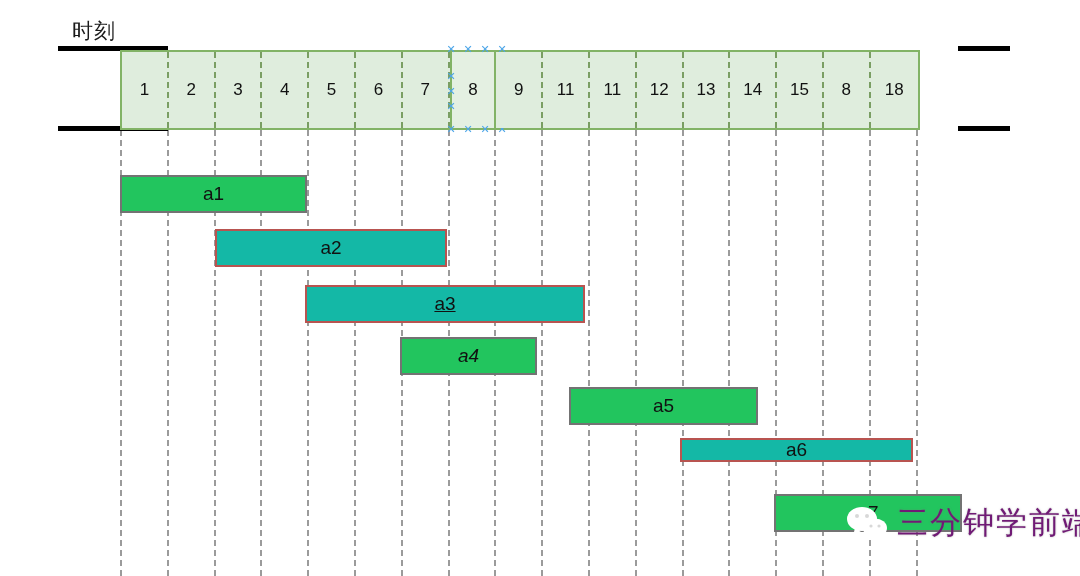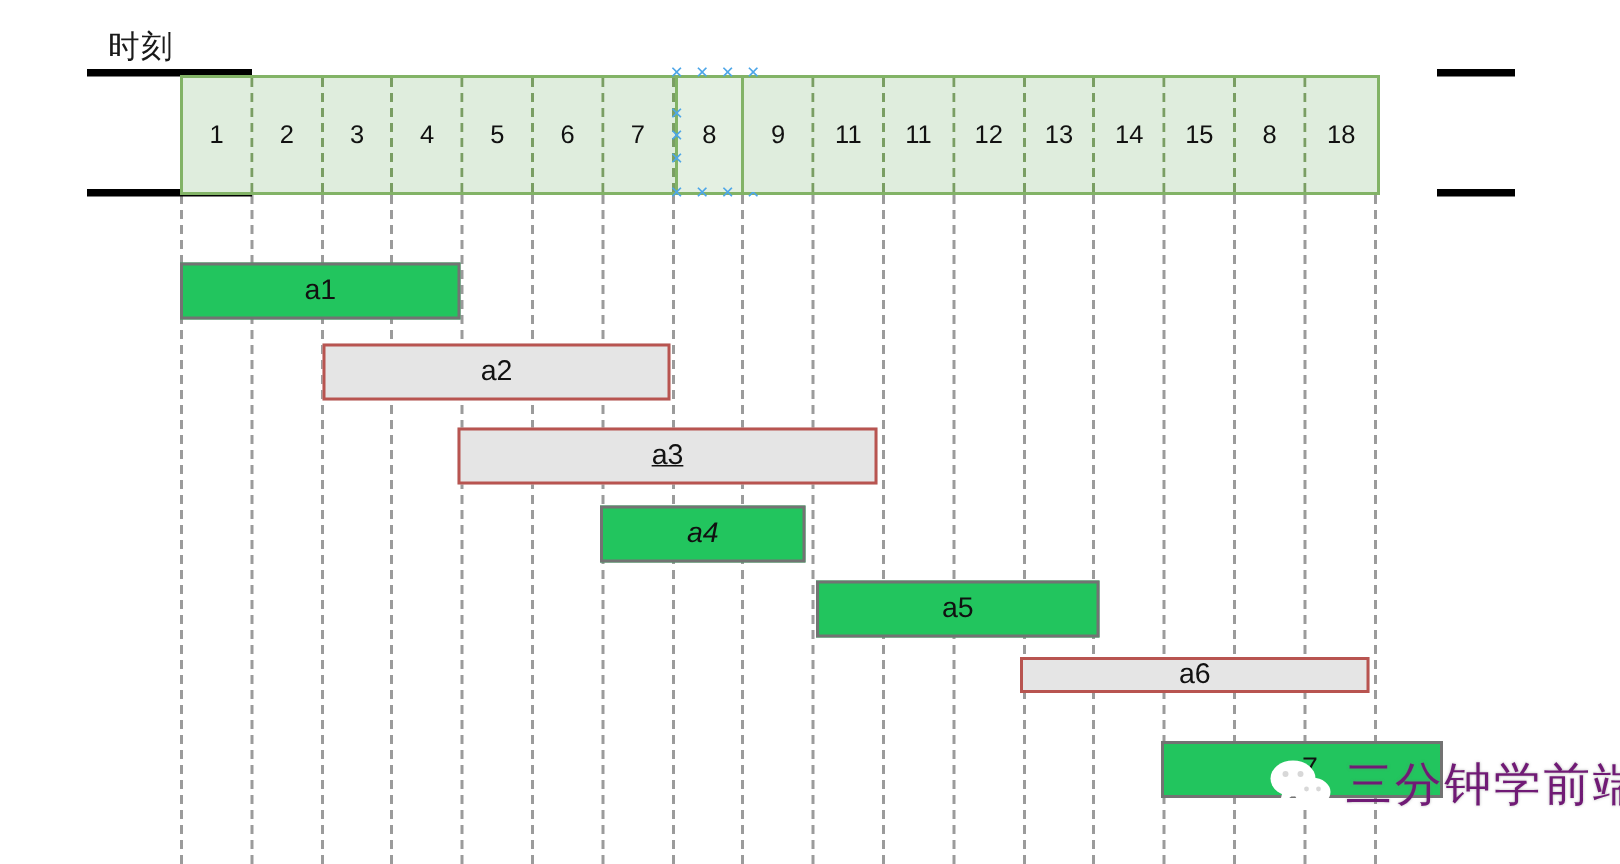--- a/index.html
+++ b/index.html
@@ -105,7 +105,7 @@
     border: 2px solid #737373;
   }
   .bar.red {
-    background: #e5e5e5;
+    background: #14b8a6;
     border: 2px solid #b85450;
   }
 

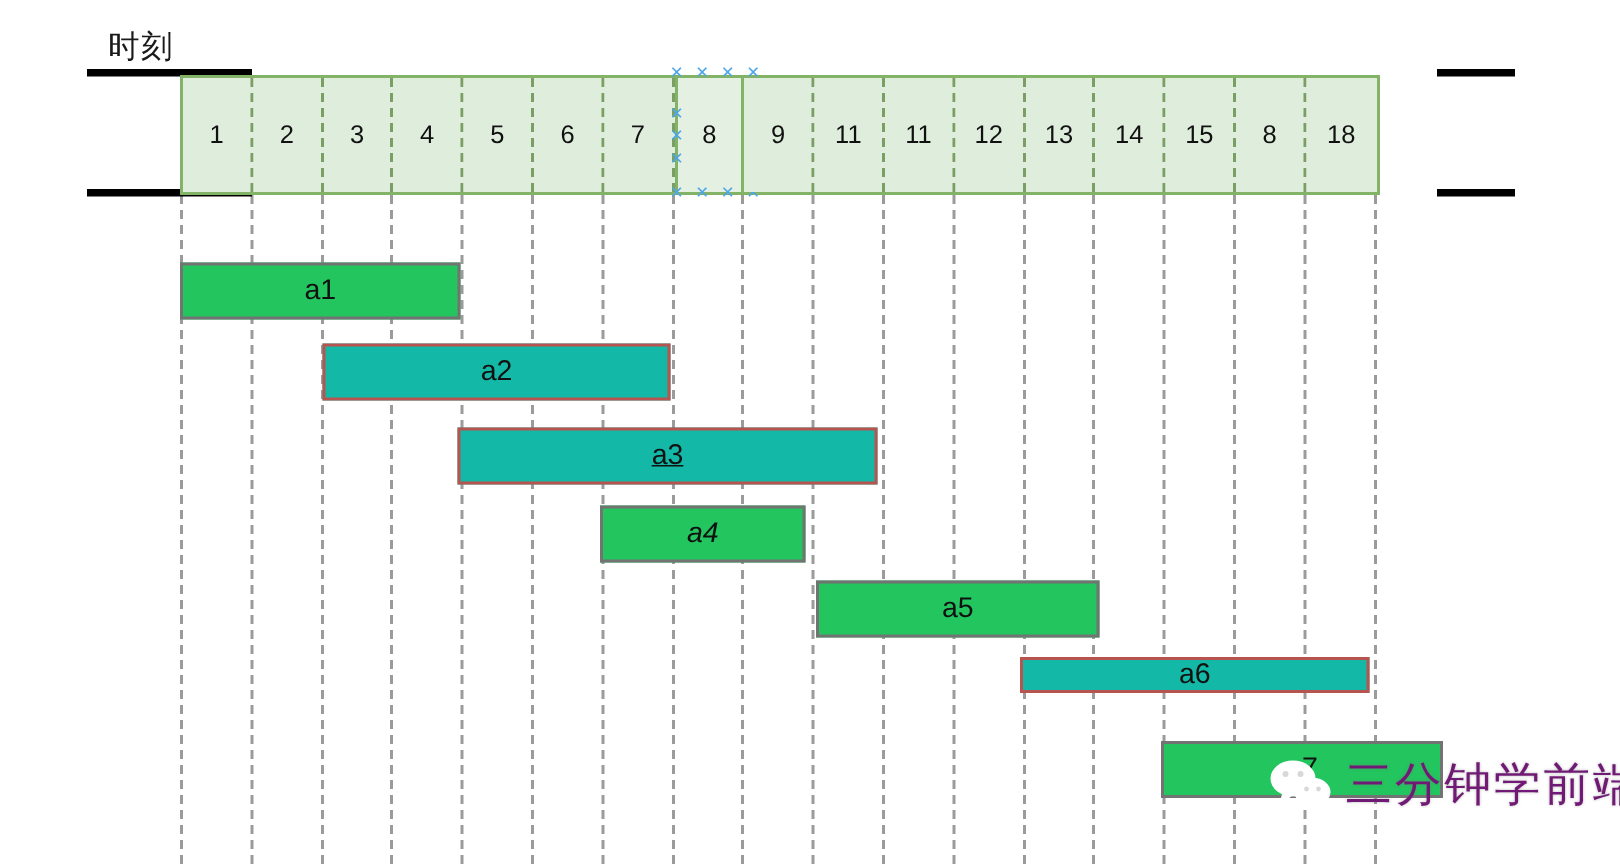--- a/index.html
+++ b/index.html
@@ -246,7 +246,7 @@
       <div class="bar green" style="left: 400px; top: 337px; width: 137px; height: 38px; font-style: italic;">
         <span>a4</span>
       </div>
-      <div class="bar green" style="left: 544px; top: 387px; width: 189px; height: 38px;">
+      <div class="bar green" style="left: 569px; top: 387px; width: 189px; height: 38px;">
         <span>a5</span>
       </div>
       <div class="bar red" style="left: 680px; top: 438px; width: 233px; height: 24px;">

